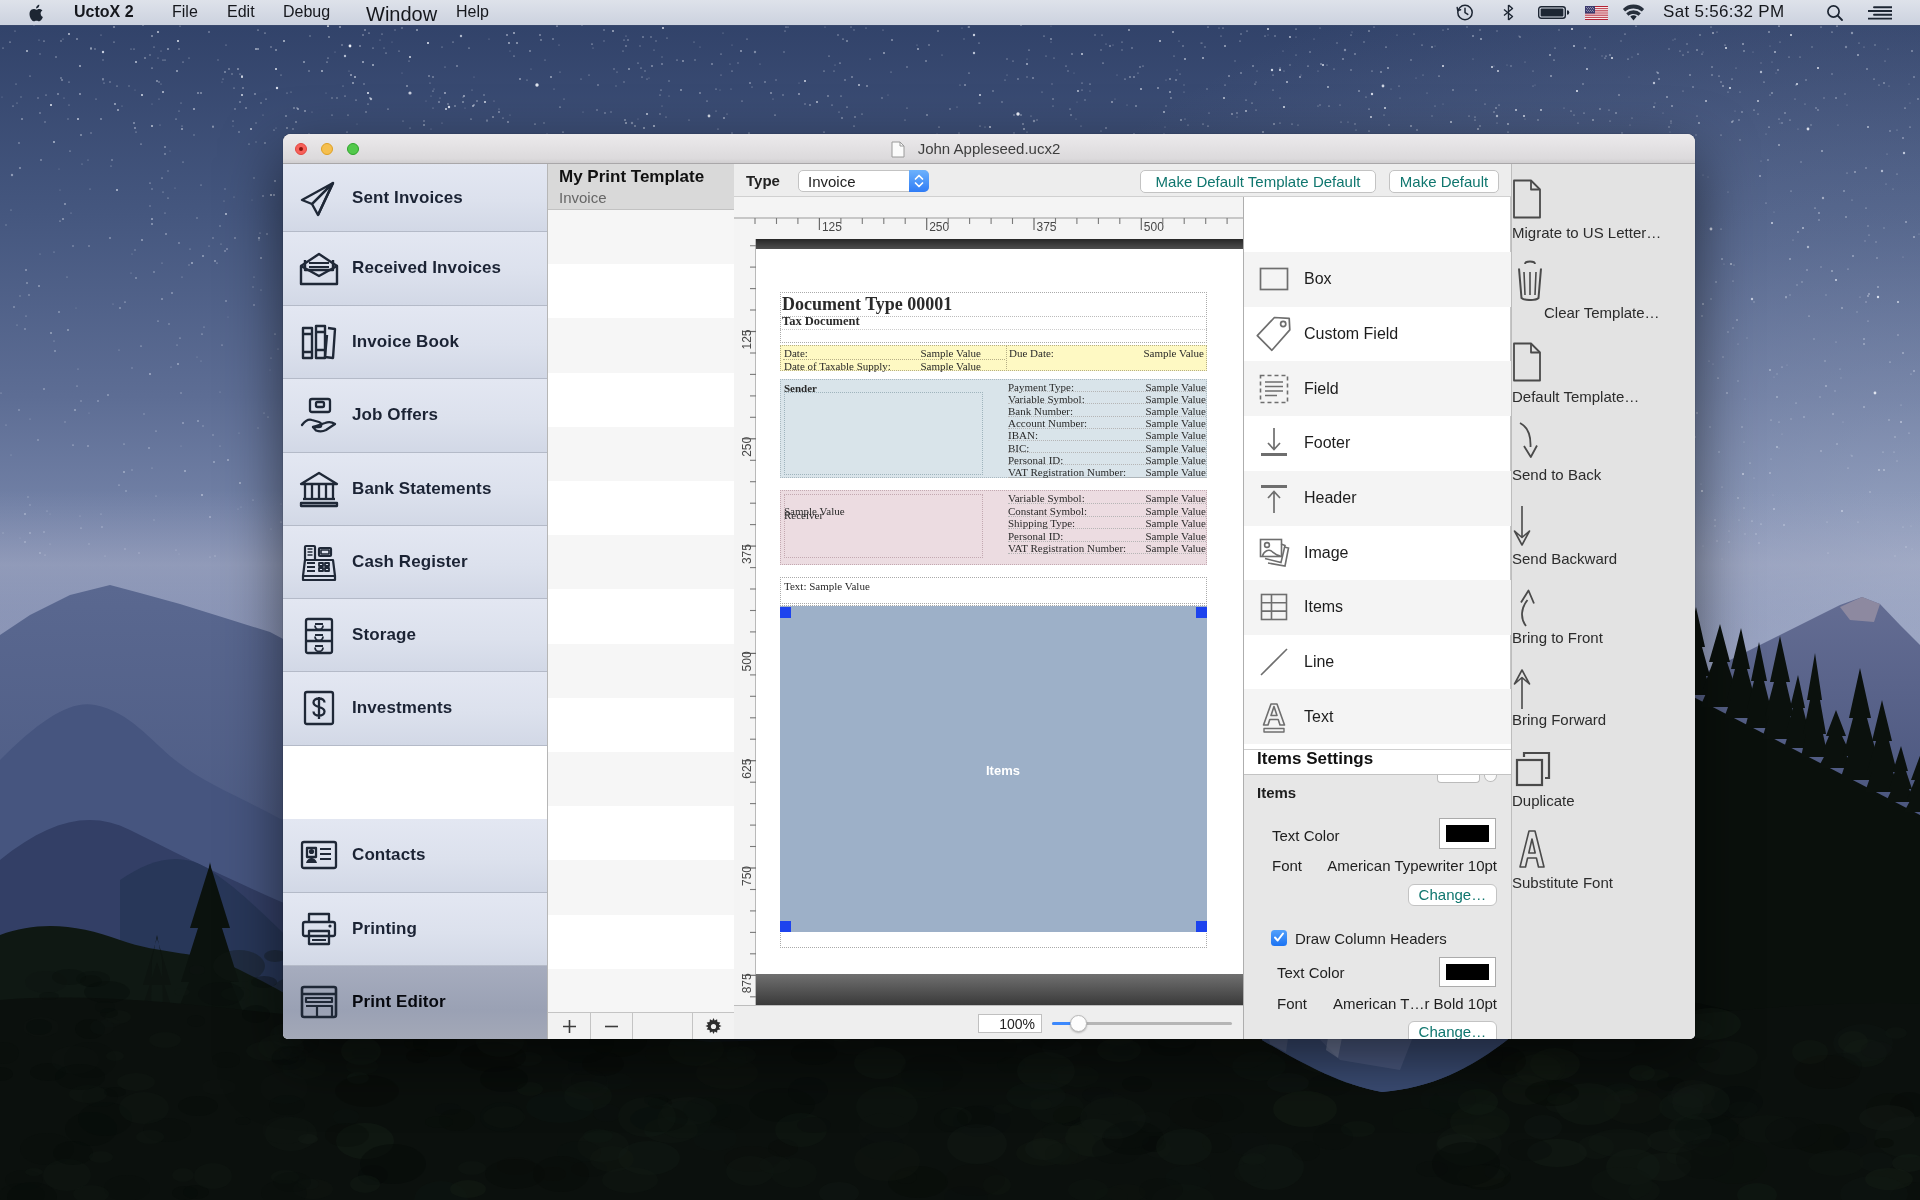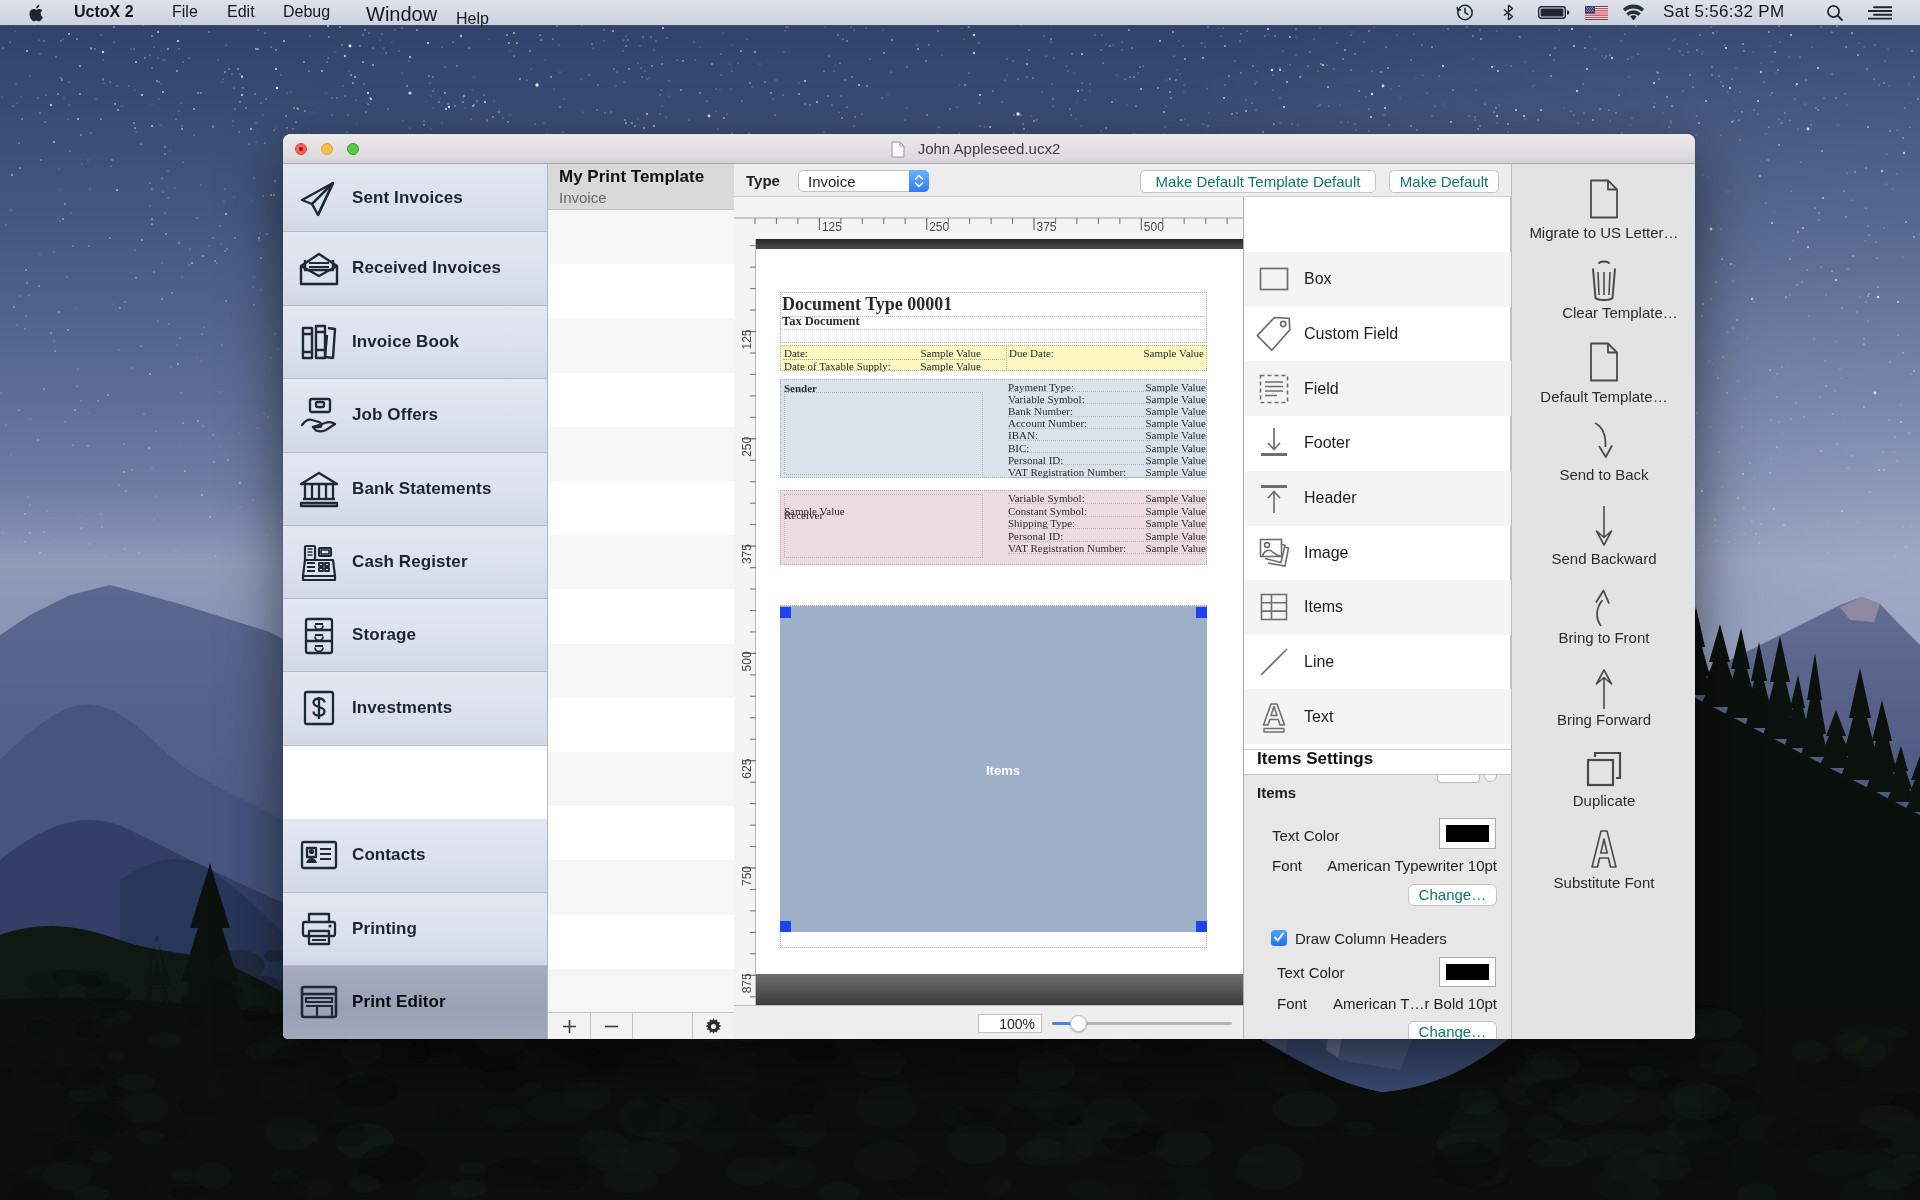--- a/index.html
+++ b/index.html
@@ -2188,7 +2188,7 @@
 <div class="mi" style="left:227px; font-size:16px;">Edit</div>
 <div class="mi" style="left:283px; font-size:16px;">Debug</div>
 <div class="mi" style="left:366px; font-size:20px;">Window</div>
-<div class="mi" style="left:456px; font-size:16px;margin-top:7px;">Help</div>
+<div class="mi" style="left:456px; font-size:16px;">Help</div>
 <svg class="mi" style="left:1455px; top:3px;" width="19" height="19" viewBox="0 0 19 19">
       <g fill="none" stroke="#1d2633" stroke-width="1.5">
         <circle cx="10" cy="9.5" r="7.2"></circle>

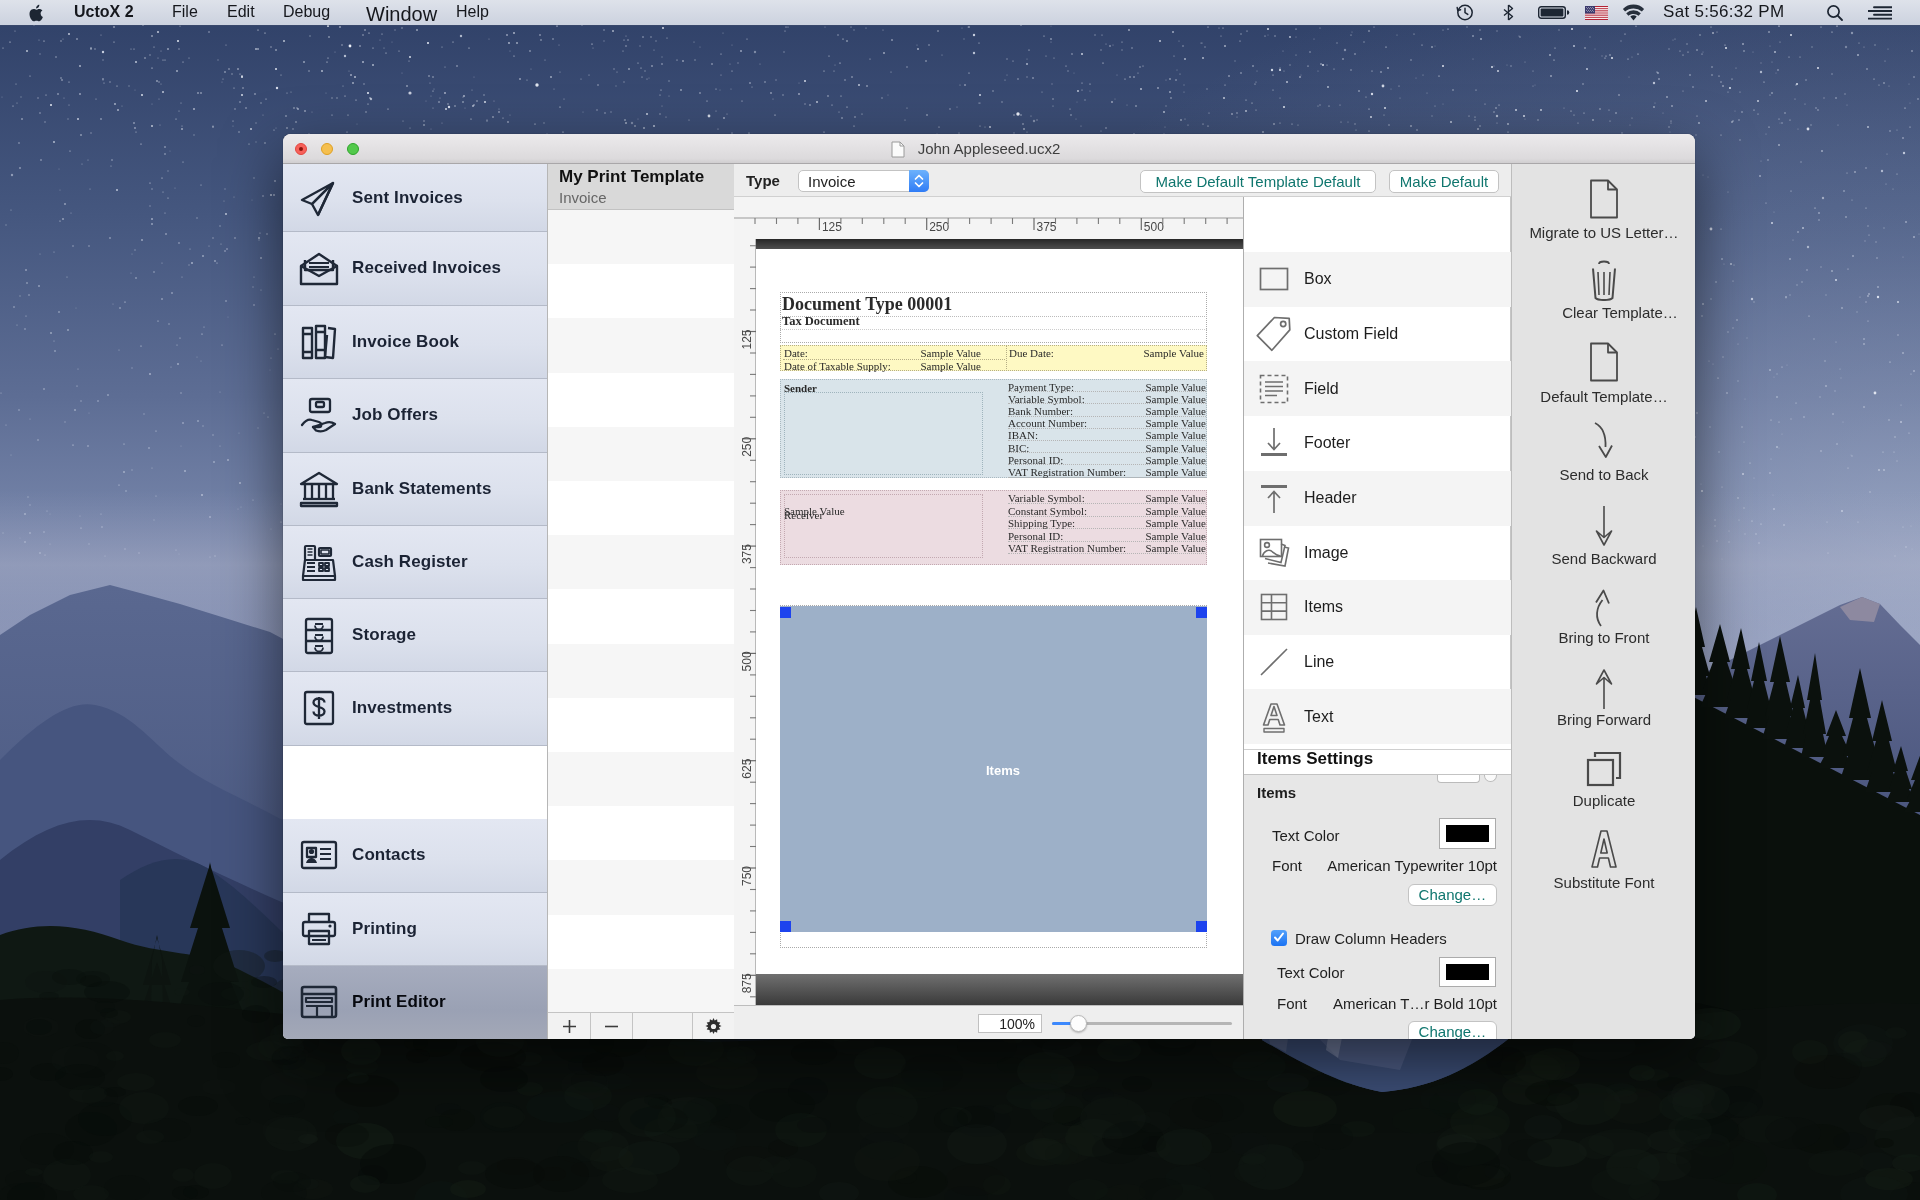--- a/index.html
+++ b/index.html
@@ -69,7 +69,7 @@
 .toolrow svg { position:absolute; left:12px; top:50%; transform:translateY(-50%); }
 
 #rpanel { position:absolute; left:1228px; top:30px; width:184px; height:875px; background:#e3e3e3; border-left:1px solid #bdbdbd; }
-.ritem { position:absolute; left:0; width:184px; text-align:center; color:#2c2c2c; font-size:15px; }
+.ritem { position:absolute; left:0; width:184px; color:#2c2c2c; font-size:15px; }
 </style>
 </head>
 <body>

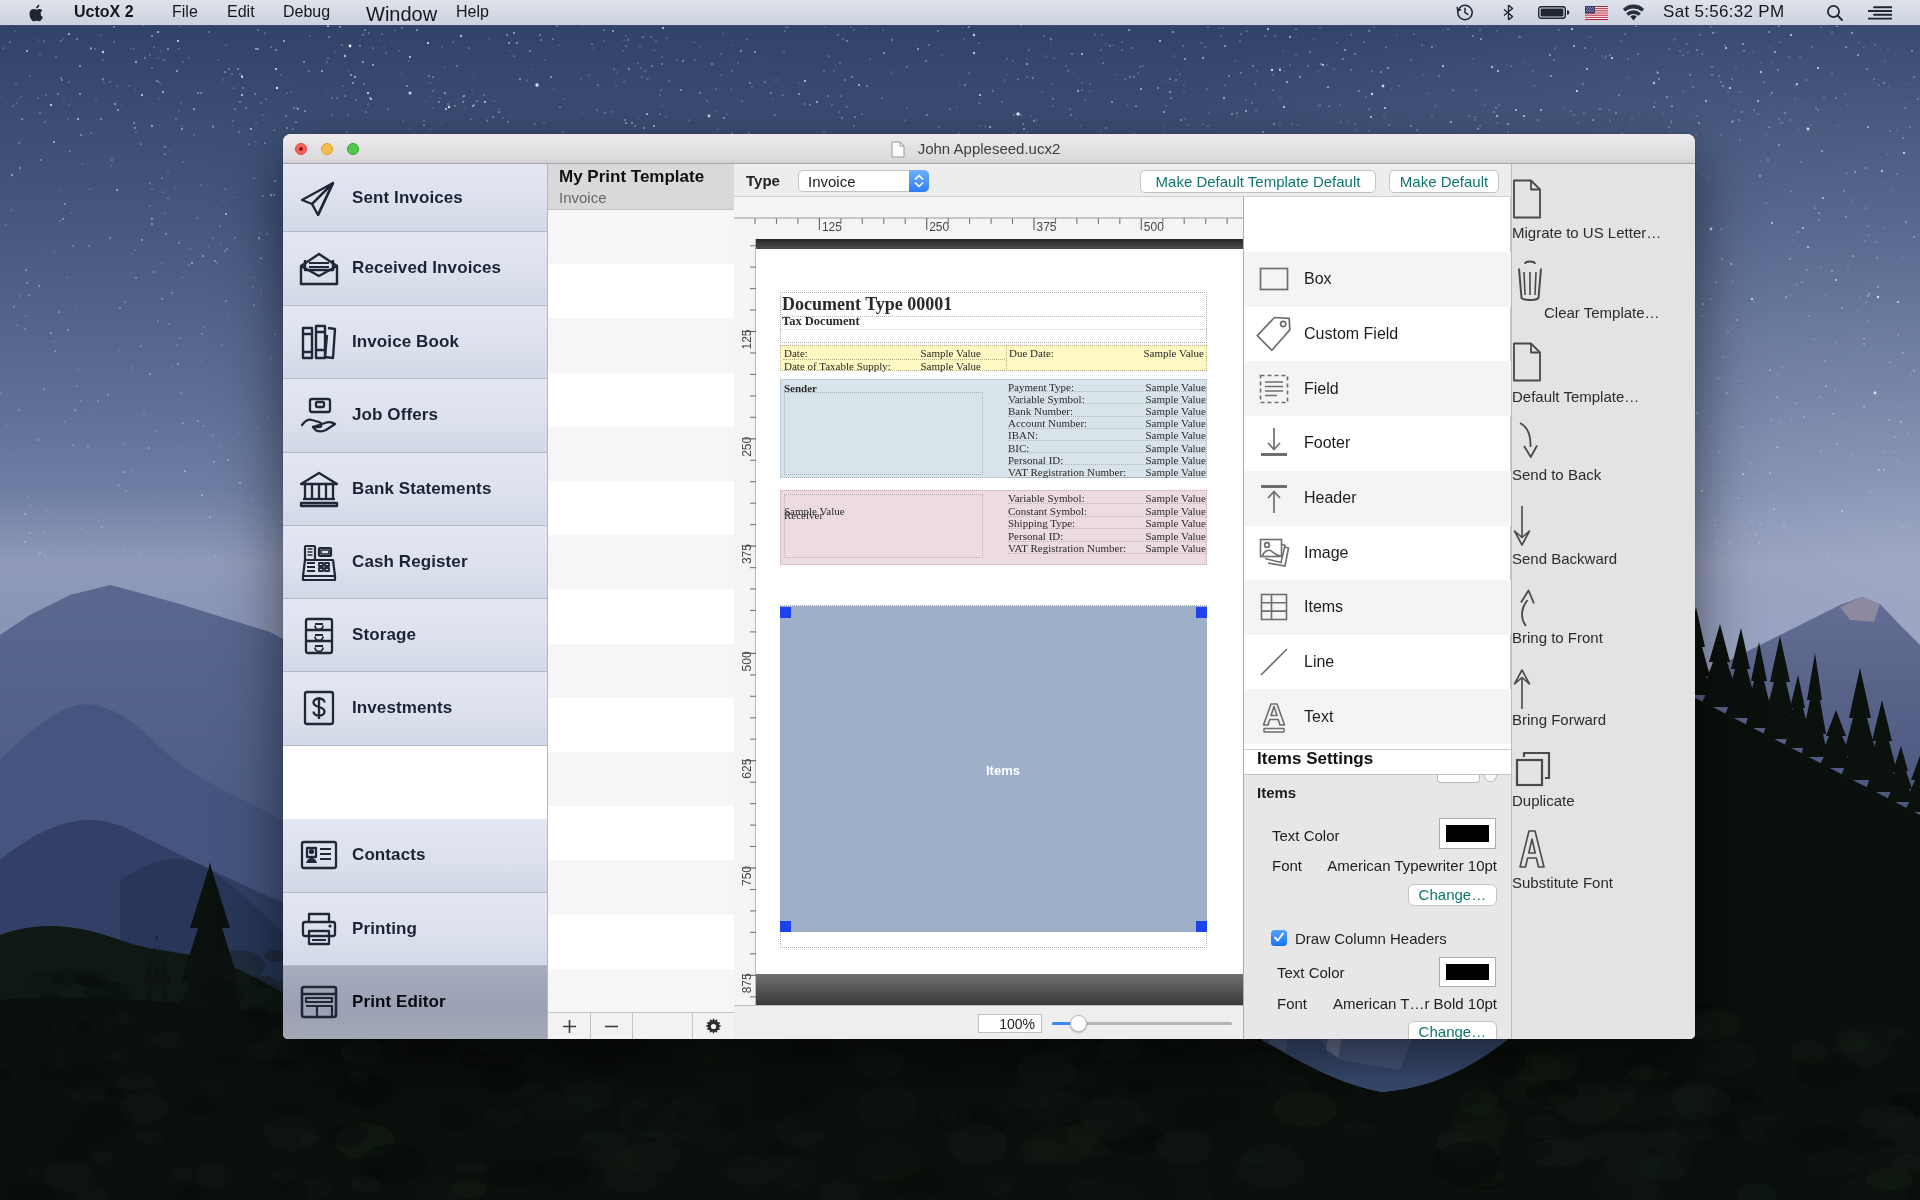--- a/index.html
+++ b/index.html
@@ -2595,6 +2595,9 @@
           </div>
   </div>
 
+  <div style="position:absolute;left:24px;top:328.5px;width:427px;height:26.5px;border:1px dotted #aaa;">
+    <div style="position:absolute;left:3px;top:2px;">Text: Sample Value</div>
+  </div>
 
   <div style="position:absolute;left:24px;top:356.5px;width:427px;height:343px;border:1px dotted #aaa;"></div>
   <div style="position:absolute;left:24px;top:357.5px;width:427px;height:326px;background:#9db0c8;"></div>

